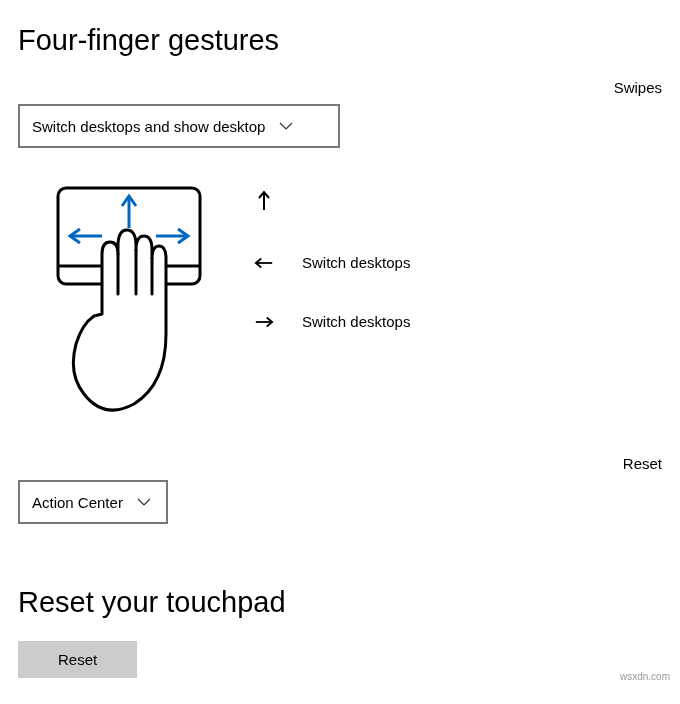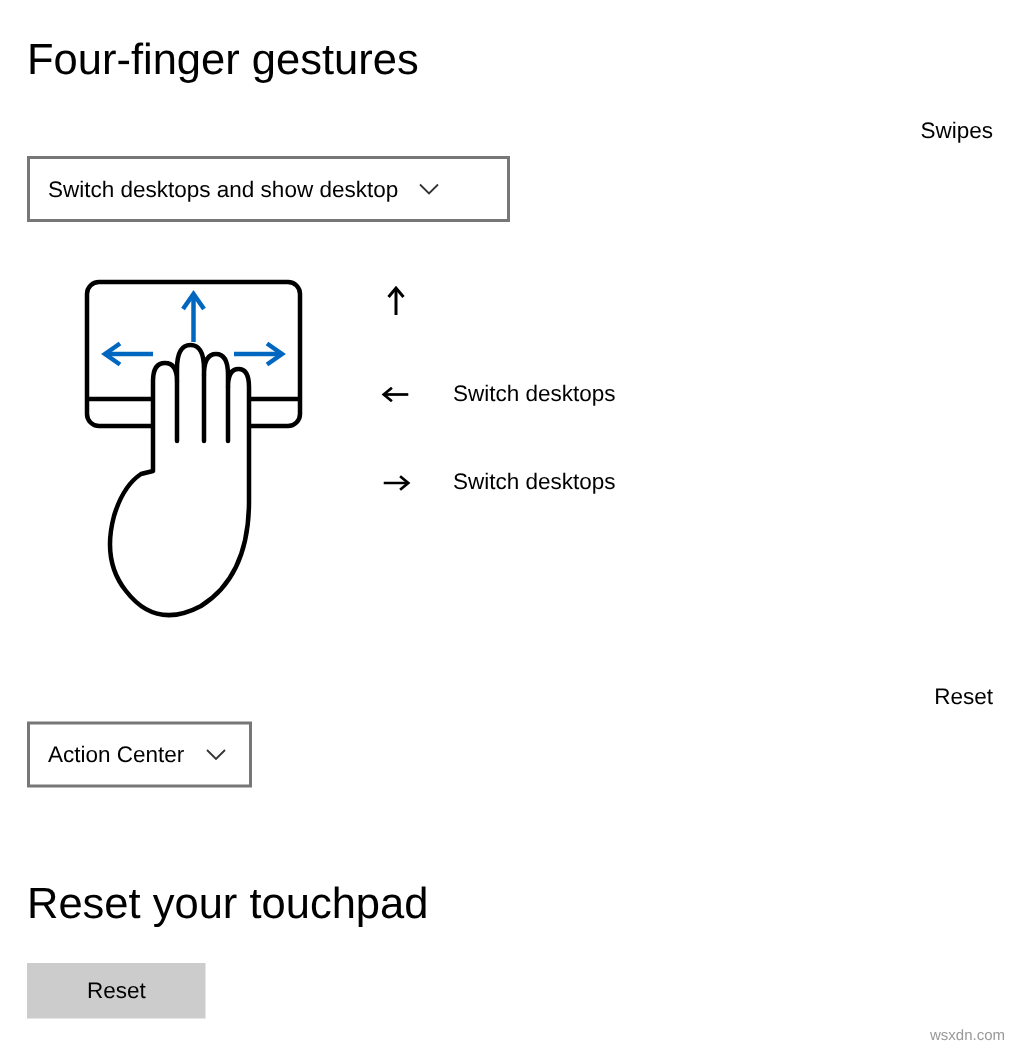--- a/index.html
+++ b/index.html
@@ -82,7 +82,7 @@
     }
     .watermark {
       position: fixed;
-      bottom: 8px;
+      bottom: 22px;
       right: 10px;
       font-size: 10px;
       color: #999;

